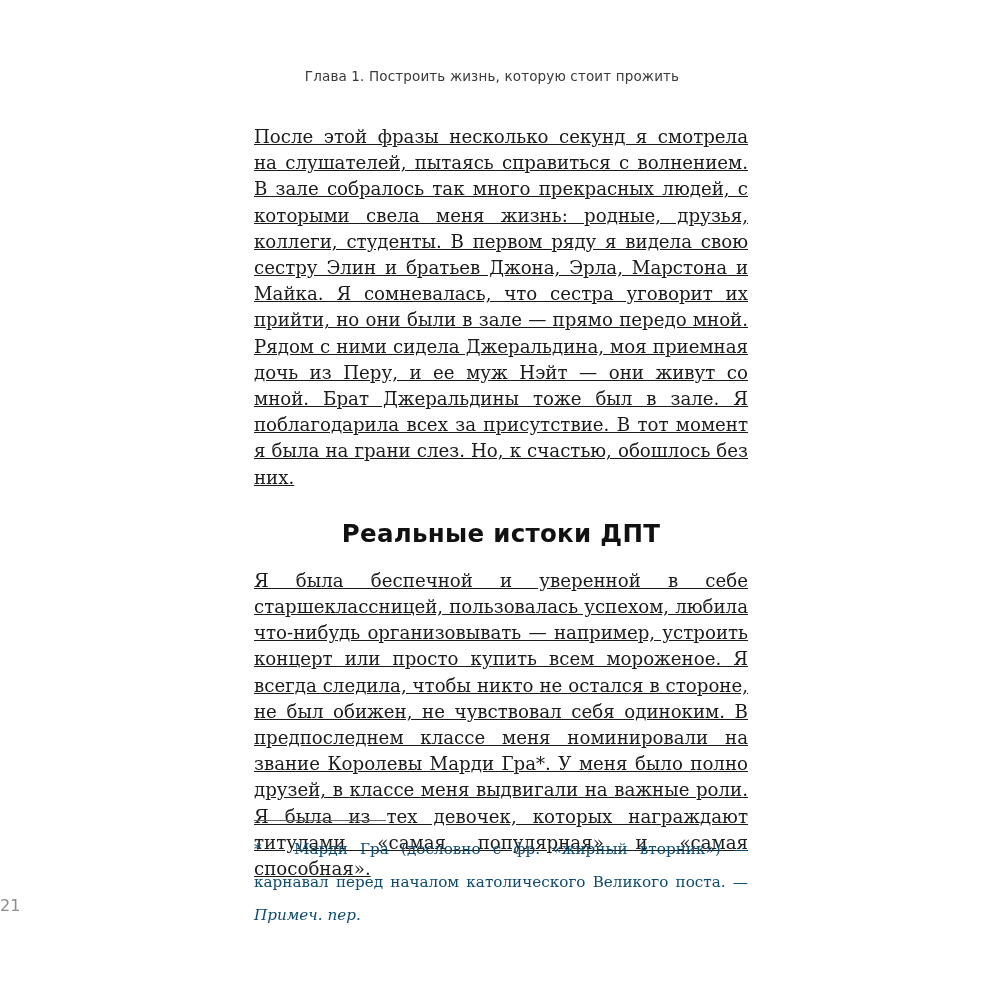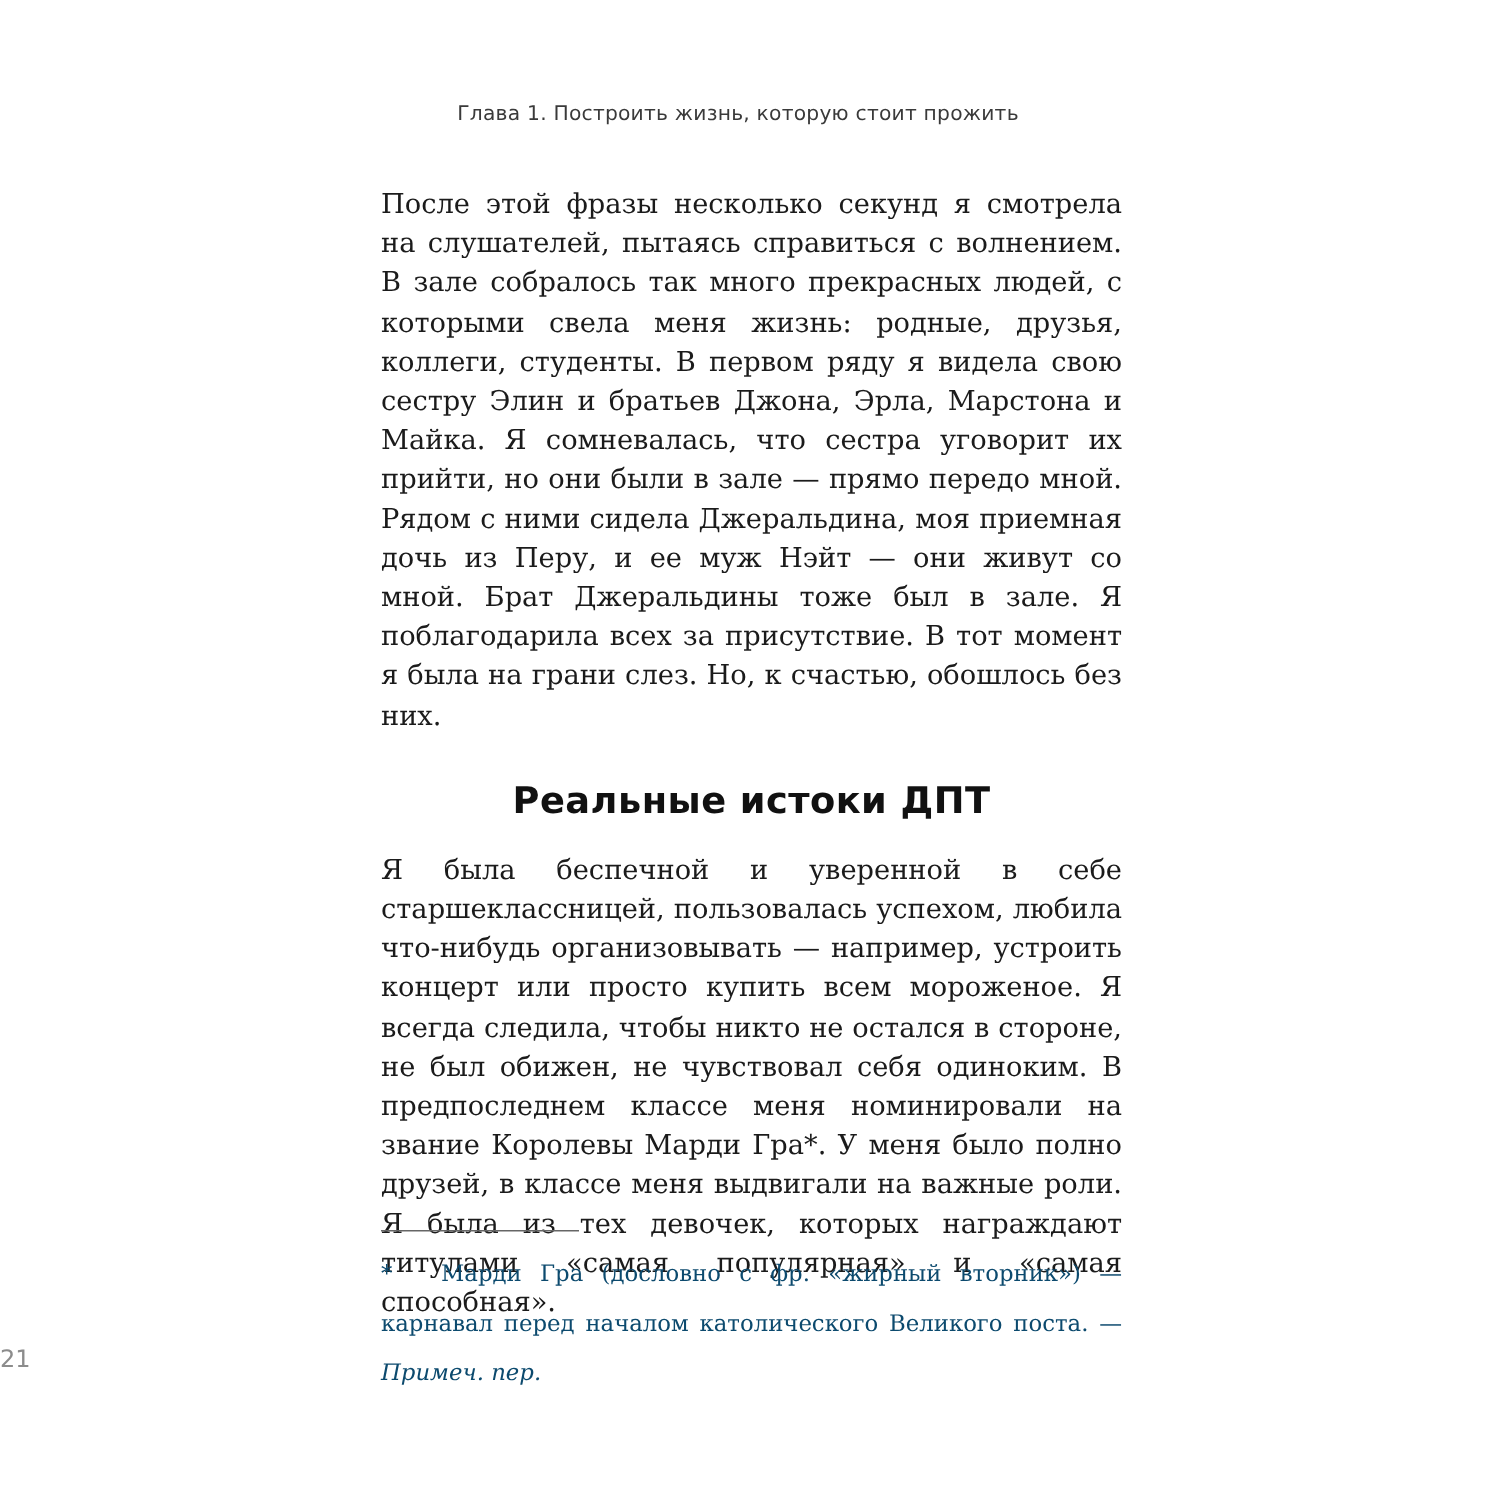--- a/index.html
+++ b/index.html
@@ -55,6 +55,7 @@
     text-justify: inter-word;
     hyphens: manual;
     color: #1b1b1b;
+    text-decoration: underline;
   }
   p.body-par:last-child { margin-bottom: 0; }
 

